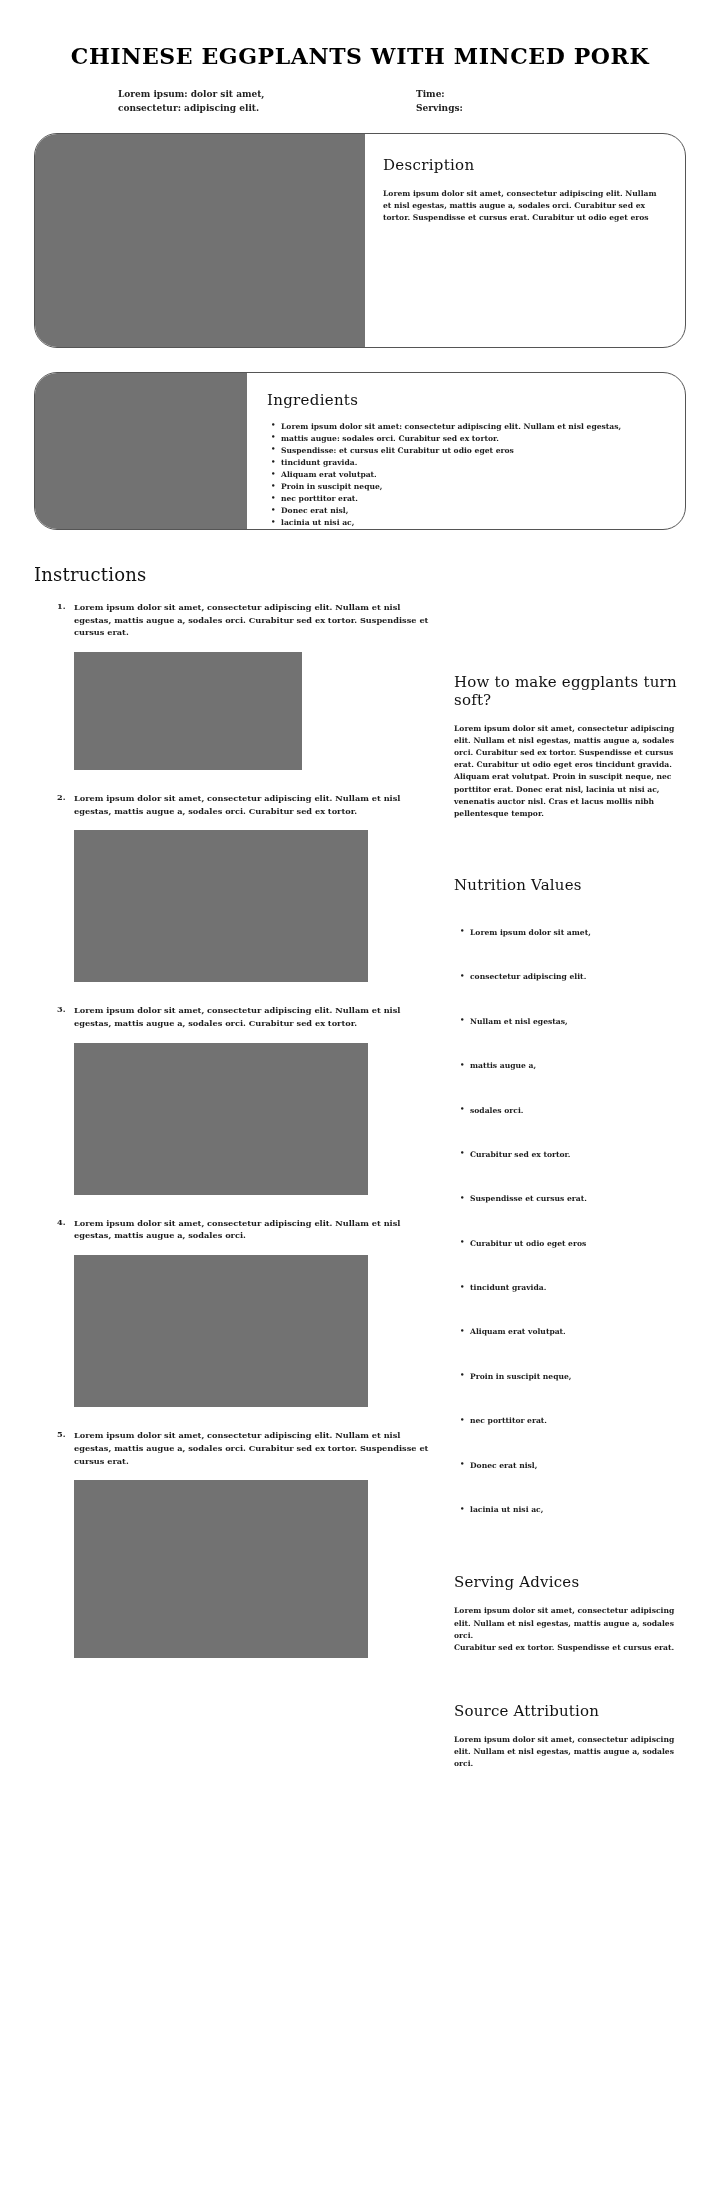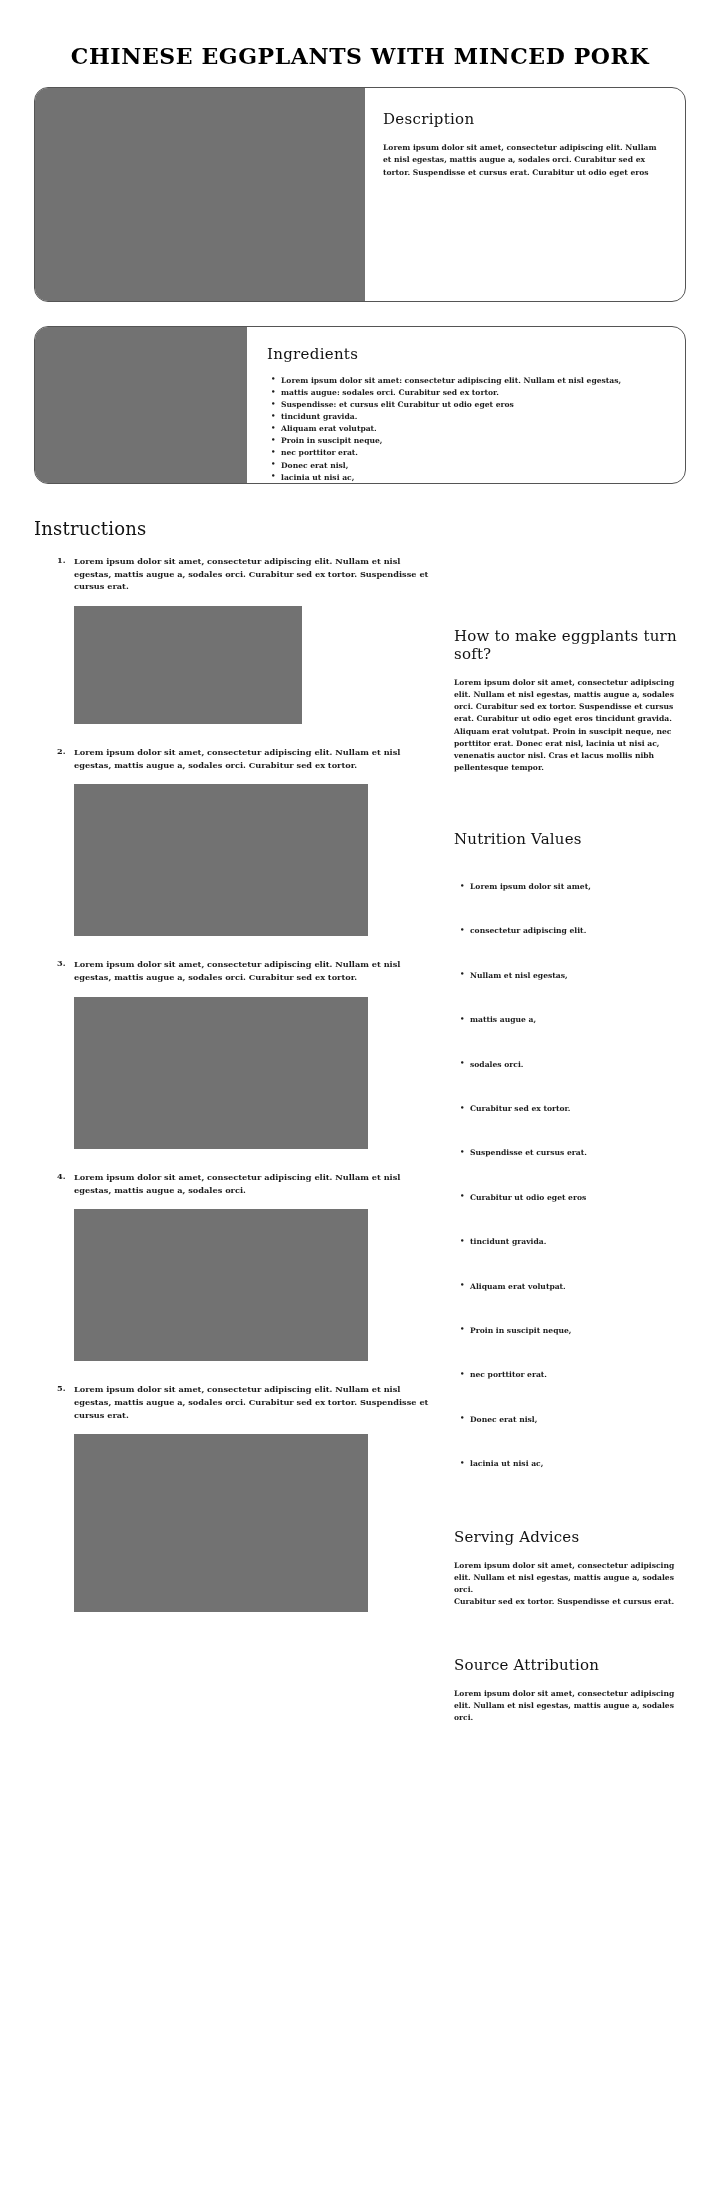--- a/index.html
+++ b/index.html
@@ -189,6 +189,16 @@
 
   <h1 class="title">CHINESE EGGPLANTS WITH MINCED PORK</h1>
 
+  <div class="meta-row">
+    <div class="meta-col">
+      <span class="meta-line">Lorem ipsum: dolor sit amet,</span>
+      <span class="meta-line">consectetur: adipiscing elit.</span>
+    </div>
+    <div class="meta-col right">
+      <span class="meta-line">Time:</span>
+      <span class="meta-line">Servings:</span>
+    </div>
+  </div>
 
   <div class="card hero">
     <div class="card-photo"></div>

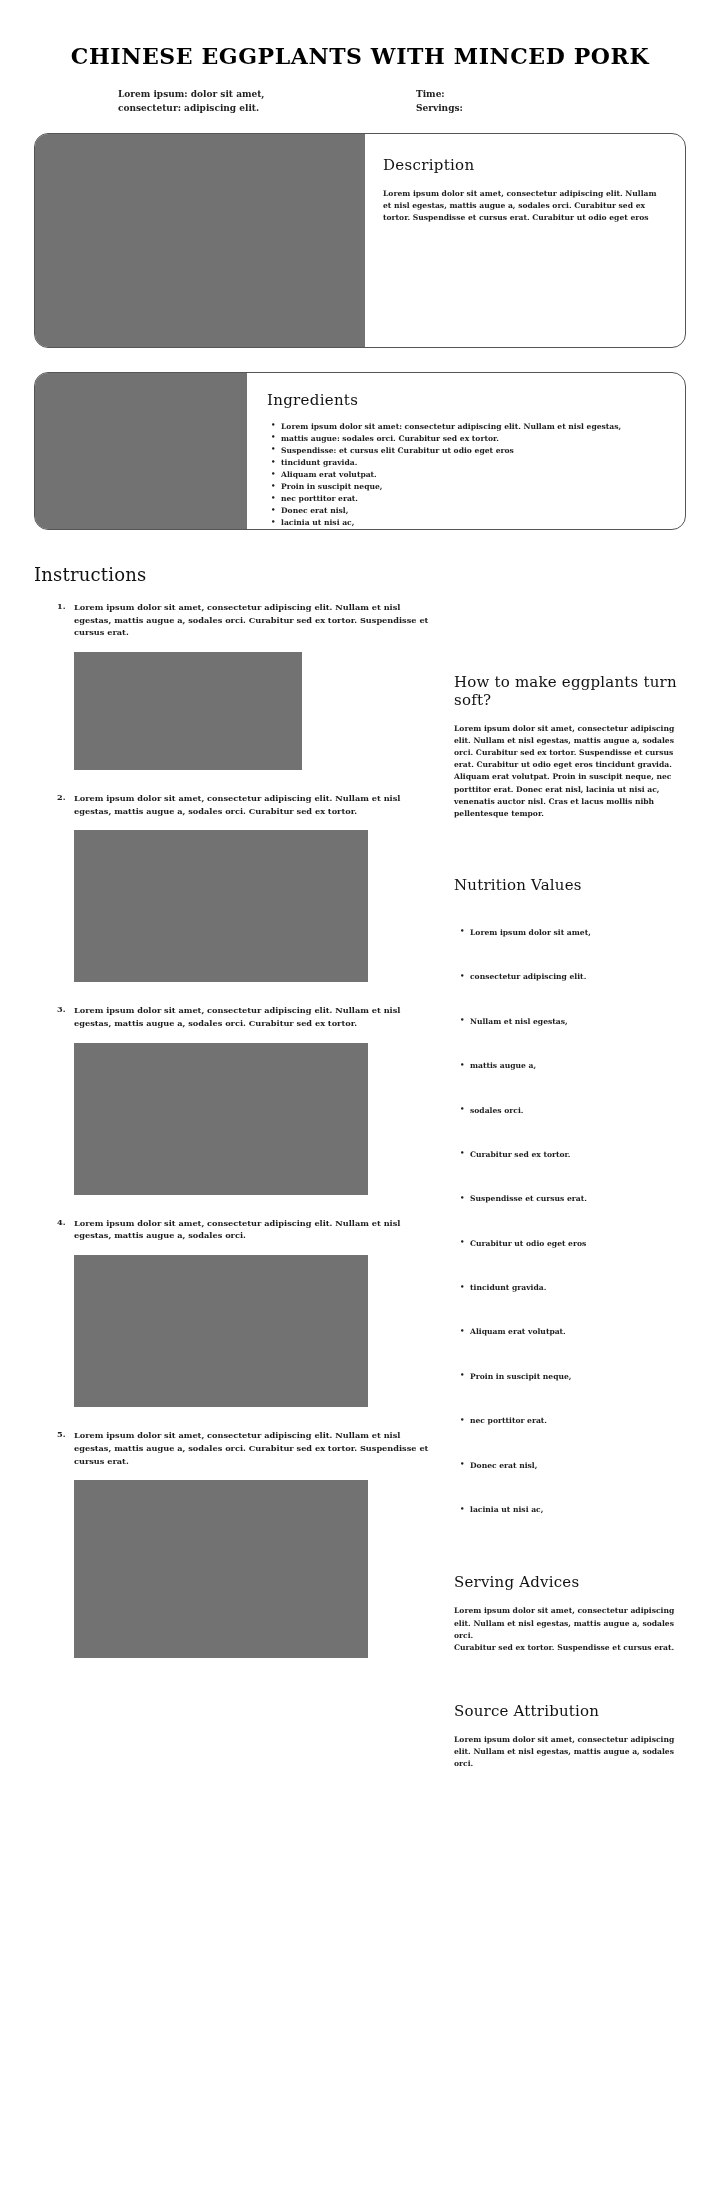--- a/index.html
+++ b/index.html
@@ -47,7 +47,7 @@
   .card {
     margin-top: 17px;
     border: 1px solid #555555;
-    border-radius: 14px;
+    border-radius: 23px;
     background: #ffffff;
     display: flex;
     overflow: hidden;

